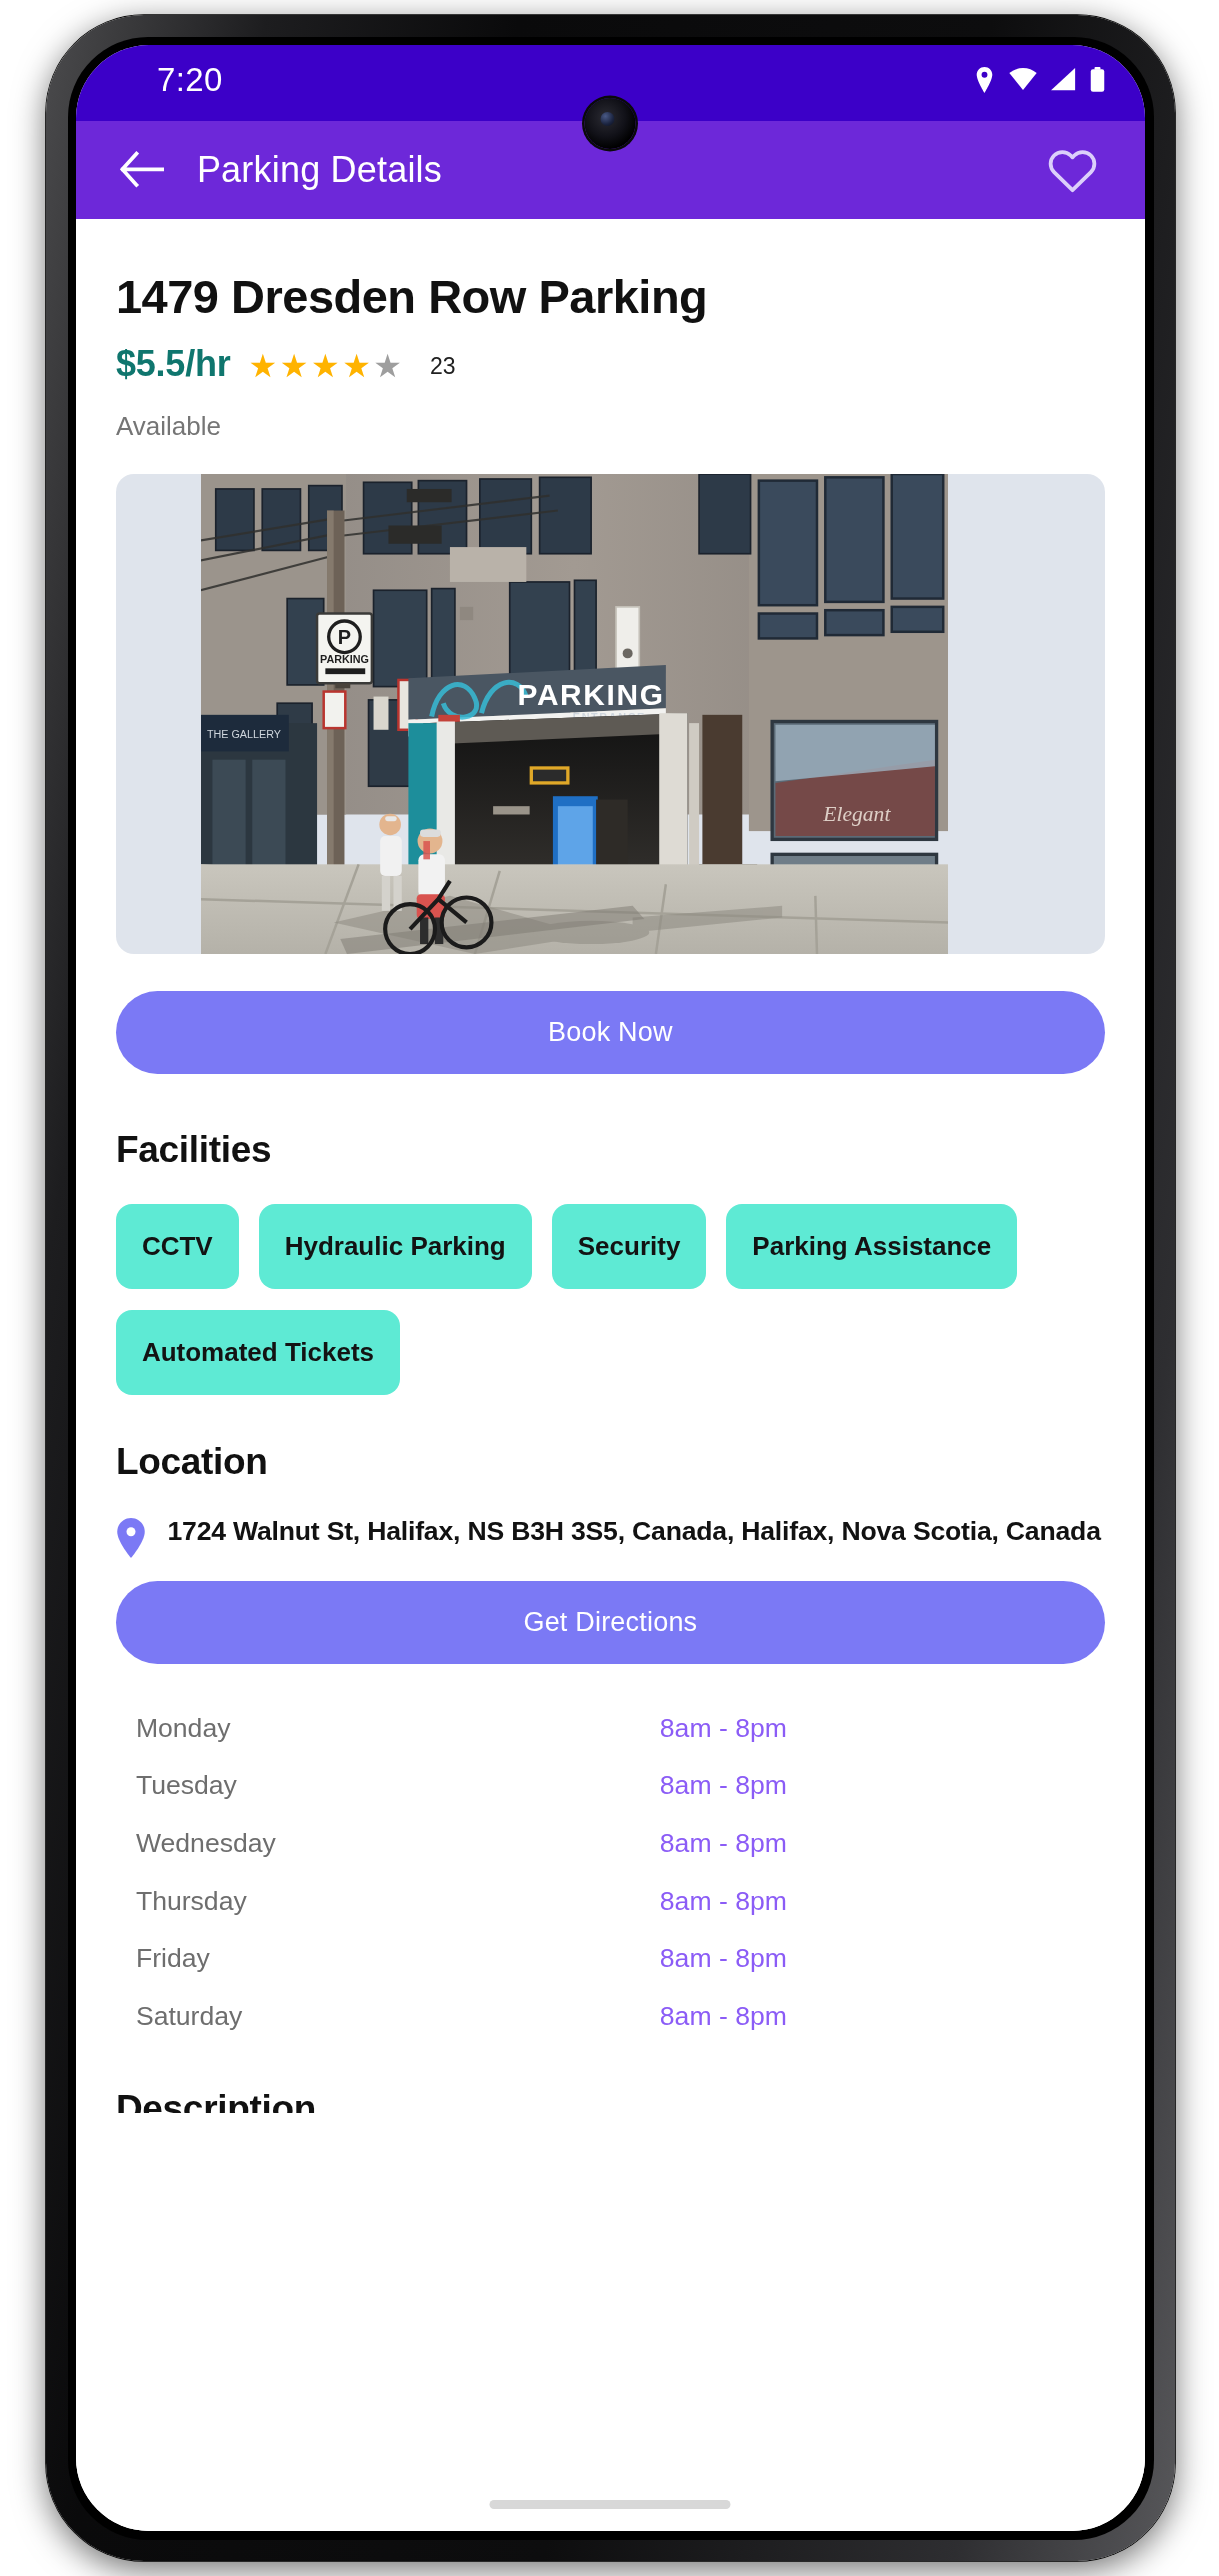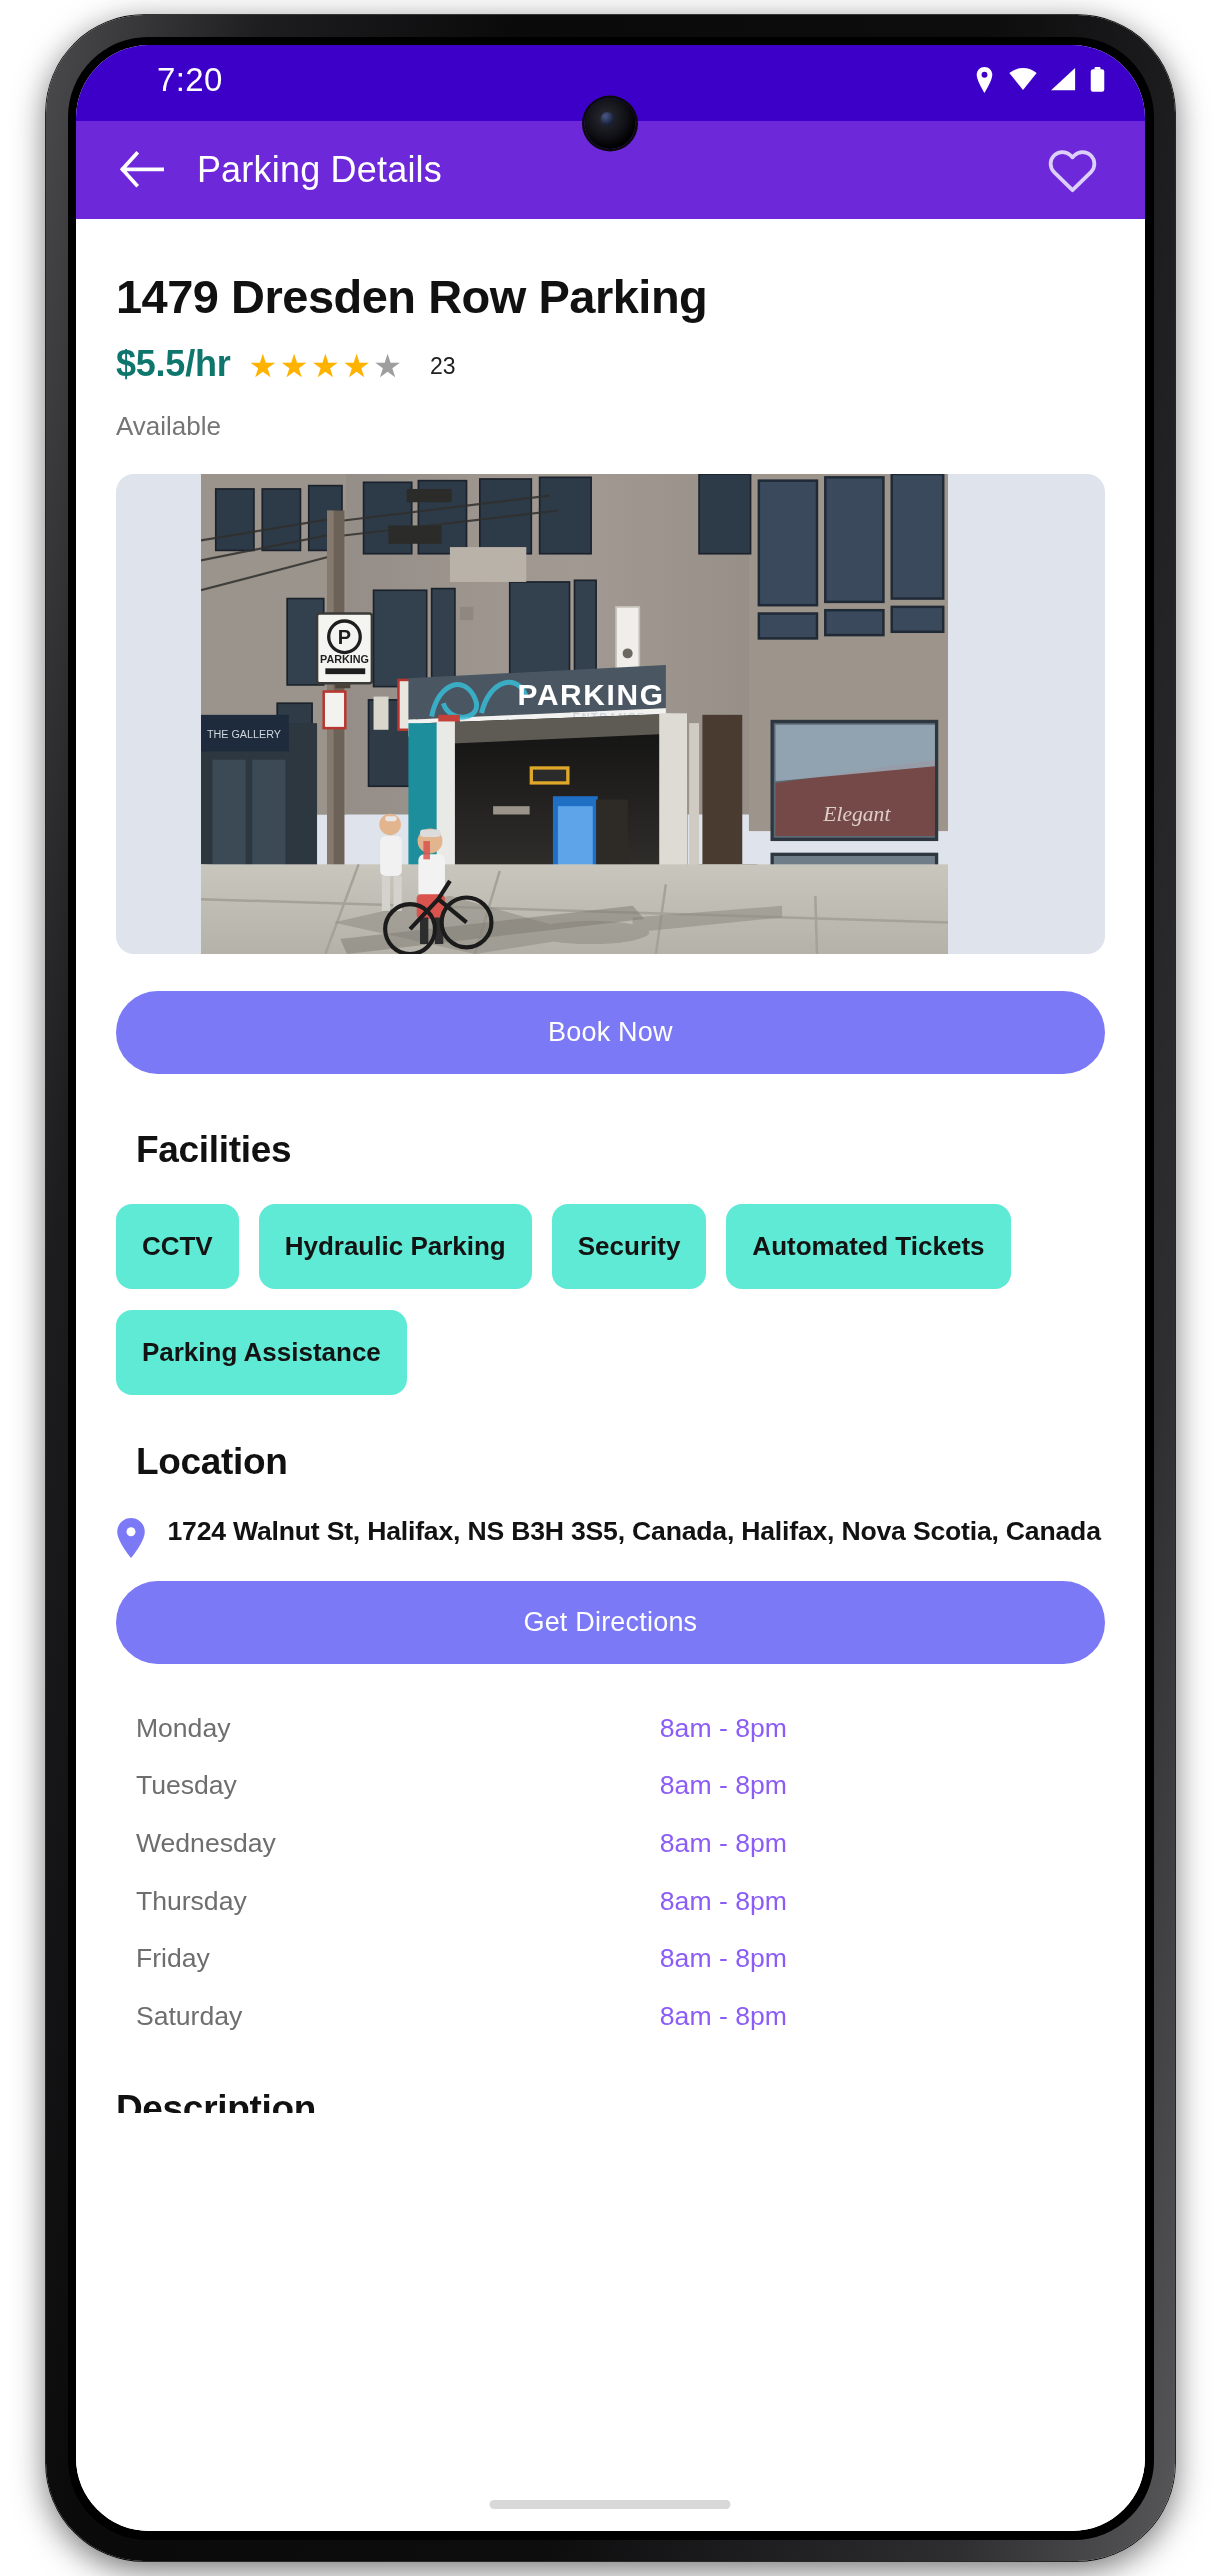--- a/index.html
+++ b/index.html
@@ -210,7 +210,6 @@
     font-weight: 700;
     color: #111;
     letter-spacing: -0.3px;
-    margin-left: 20px;
   }
   #facilities-heading { margin-top: 55px; }
   #location-heading   { margin-top: 46px; }

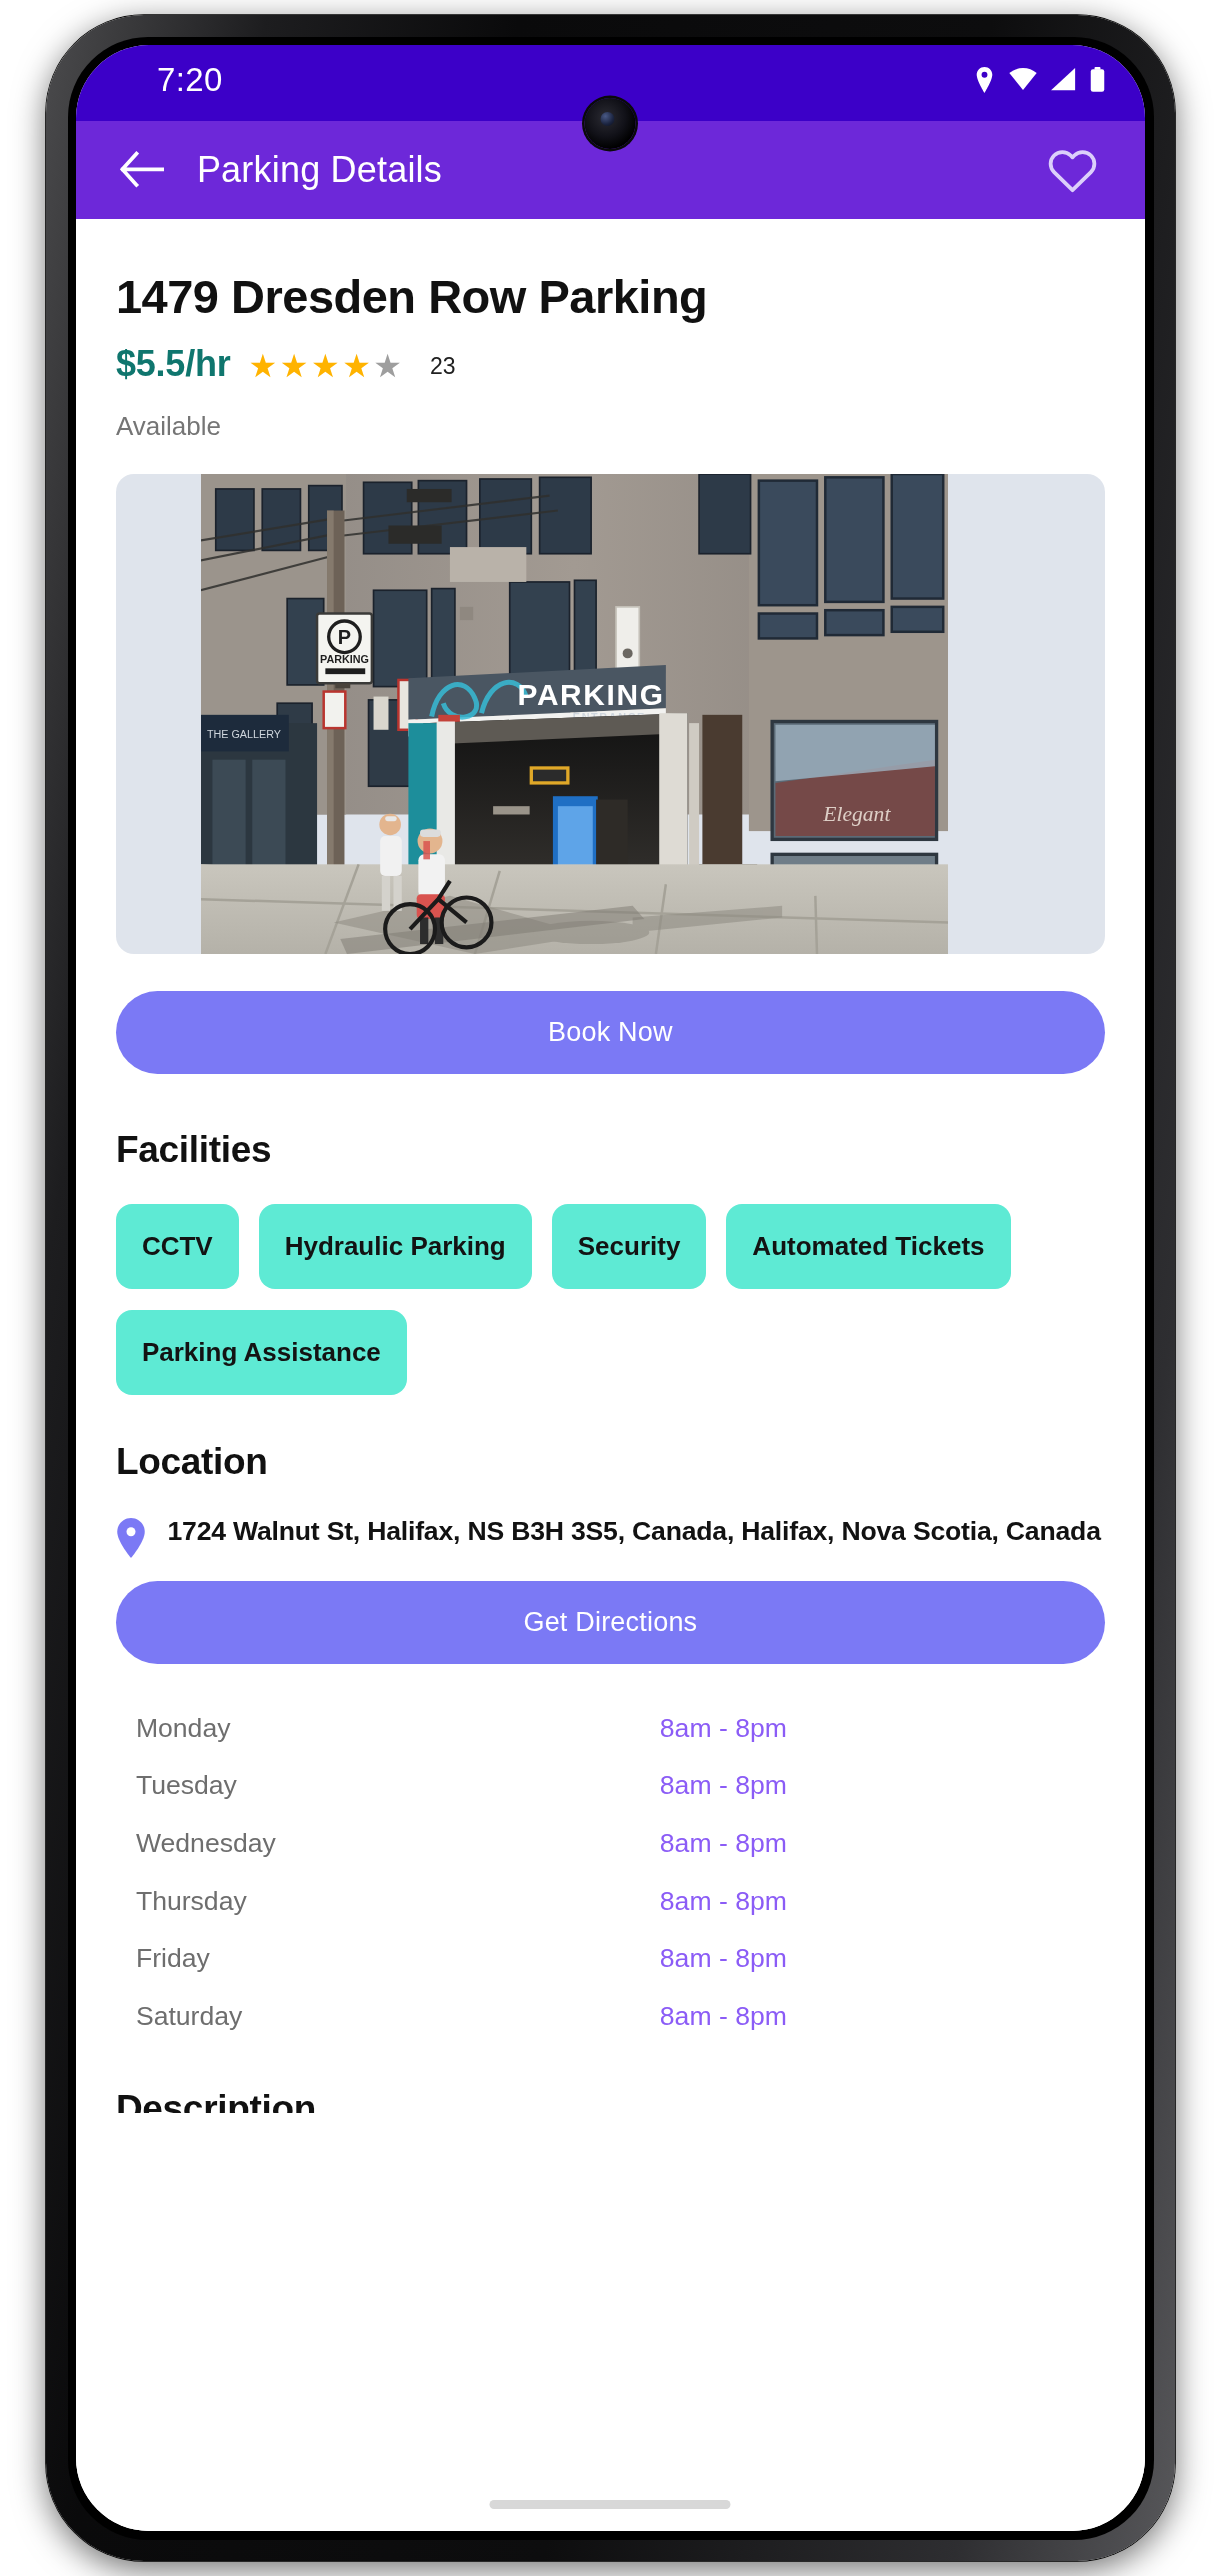--- a/index.html
+++ b/index.html
@@ -544,8 +544,8 @@
           <div class="facility-chip">CCTV</div>
           <div class="facility-chip">Hydraulic Parking</div>
           <div class="facility-chip">Security</div>
+          <div class="facility-chip">Parking Assistance</div>
           <div class="facility-chip">Automated Tickets</div>
-          <div class="facility-chip">Parking Assistance</div>
         </div>
 
         <h2 class="section-heading" id="location-heading">Location</h2>

